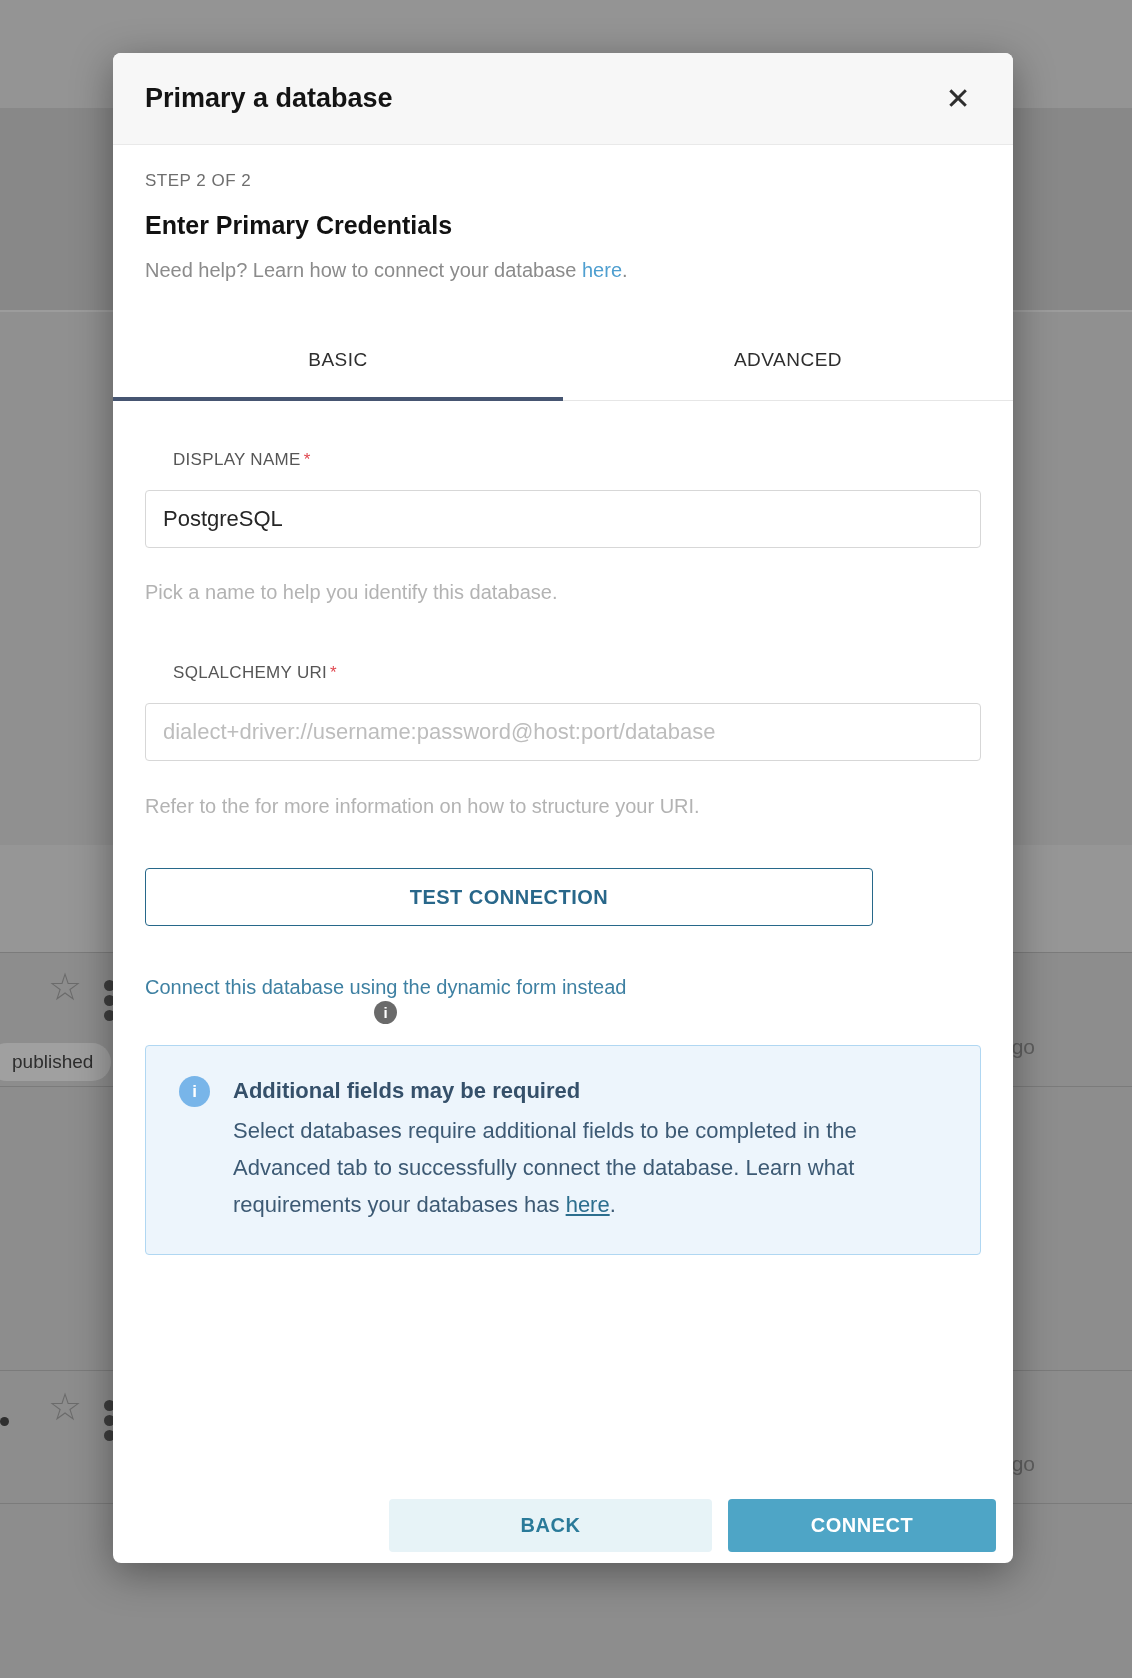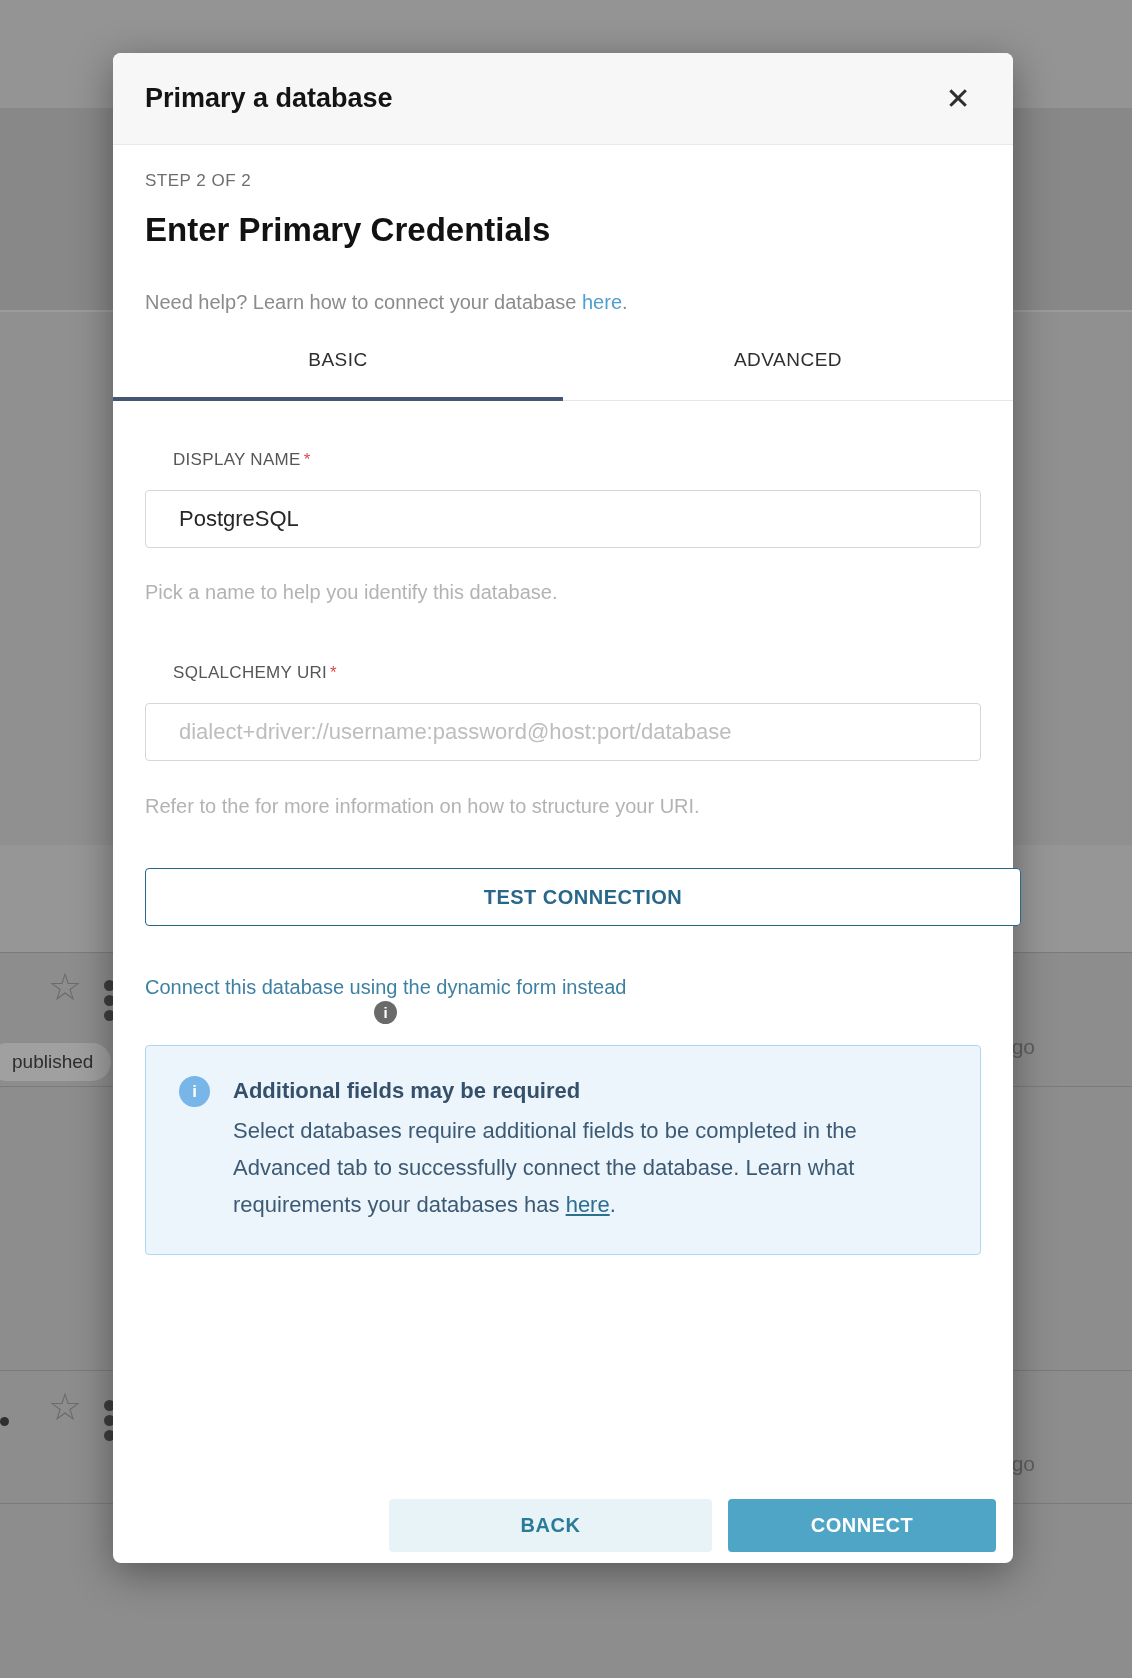--- a/index.html
+++ b/index.html
@@ -44,7 +44,7 @@
     font-size:30px; color:#2e2e2e;
   }
   .step { position:absolute; left:32px; top:118px; font-size:17px; color:#6e6e6e; letter-spacing:.5px; }
-  .heading { position:absolute; left:32px; top:158px; font-size:33px; font-weight:bold; color:#121212; }
+  .heading { position:absolute; left:32px; top:158px; font-size:25px; font-weight:bold; color:#121212; }
   .help { position:absolute; left:32px; top:238px; font-size:20px; color:#8b8b8b; }
   .help .lnk { color:#4f9fd0; cursor:pointer; }
 

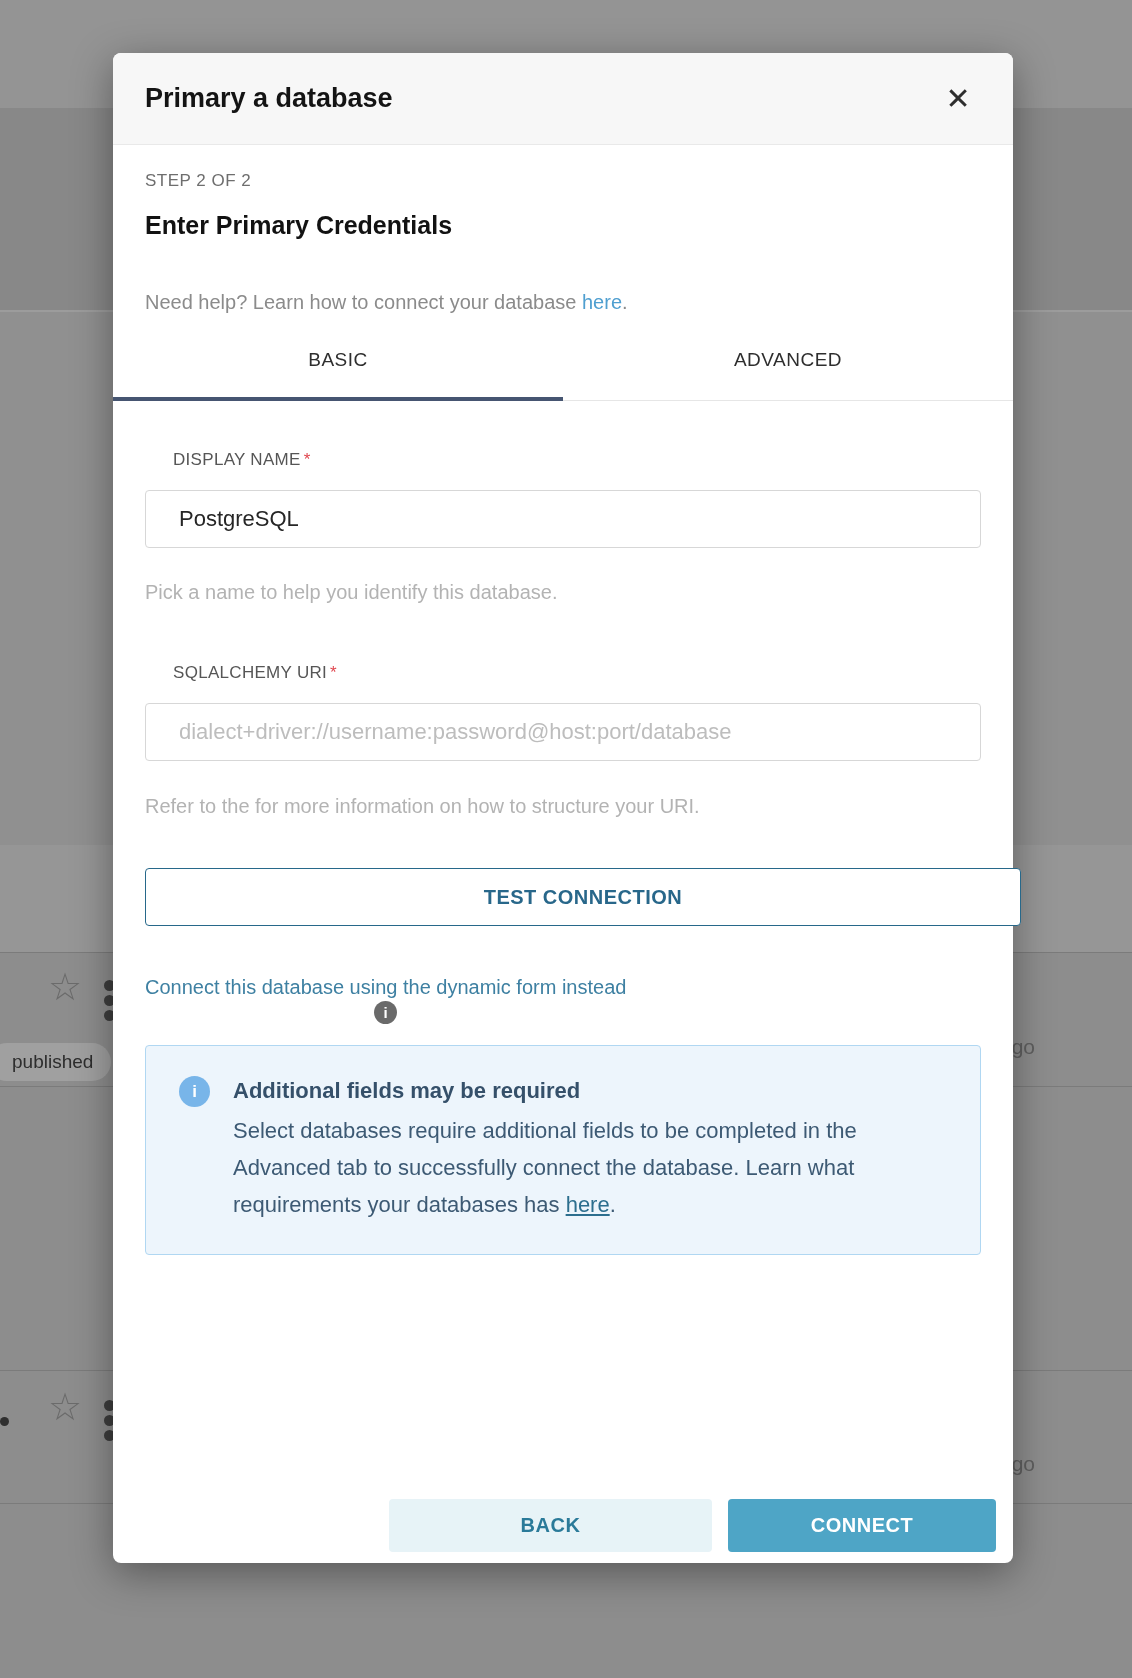--- a/index.html
+++ b/index.html
@@ -45,7 +45,7 @@
   }
   .step { position:absolute; left:32px; top:118px; font-size:17px; color:#6e6e6e; letter-spacing:.5px; }
   .heading { position:absolute; left:32px; top:158px; font-size:25px; font-weight:bold; color:#121212; }
-  .help { position:absolute; left:32px; top:238px; font-size:20px; color:#8b8b8b; }
+  .help { position:absolute; left:32px; top:206px; font-size:20px; color:#8b8b8b; }
   .help .lnk { color:#4f9fd0; cursor:pointer; }
 
   .tabline  { position:absolute; left:0; top:347px; width:100%; height:1px; background:#e6e6e6; }

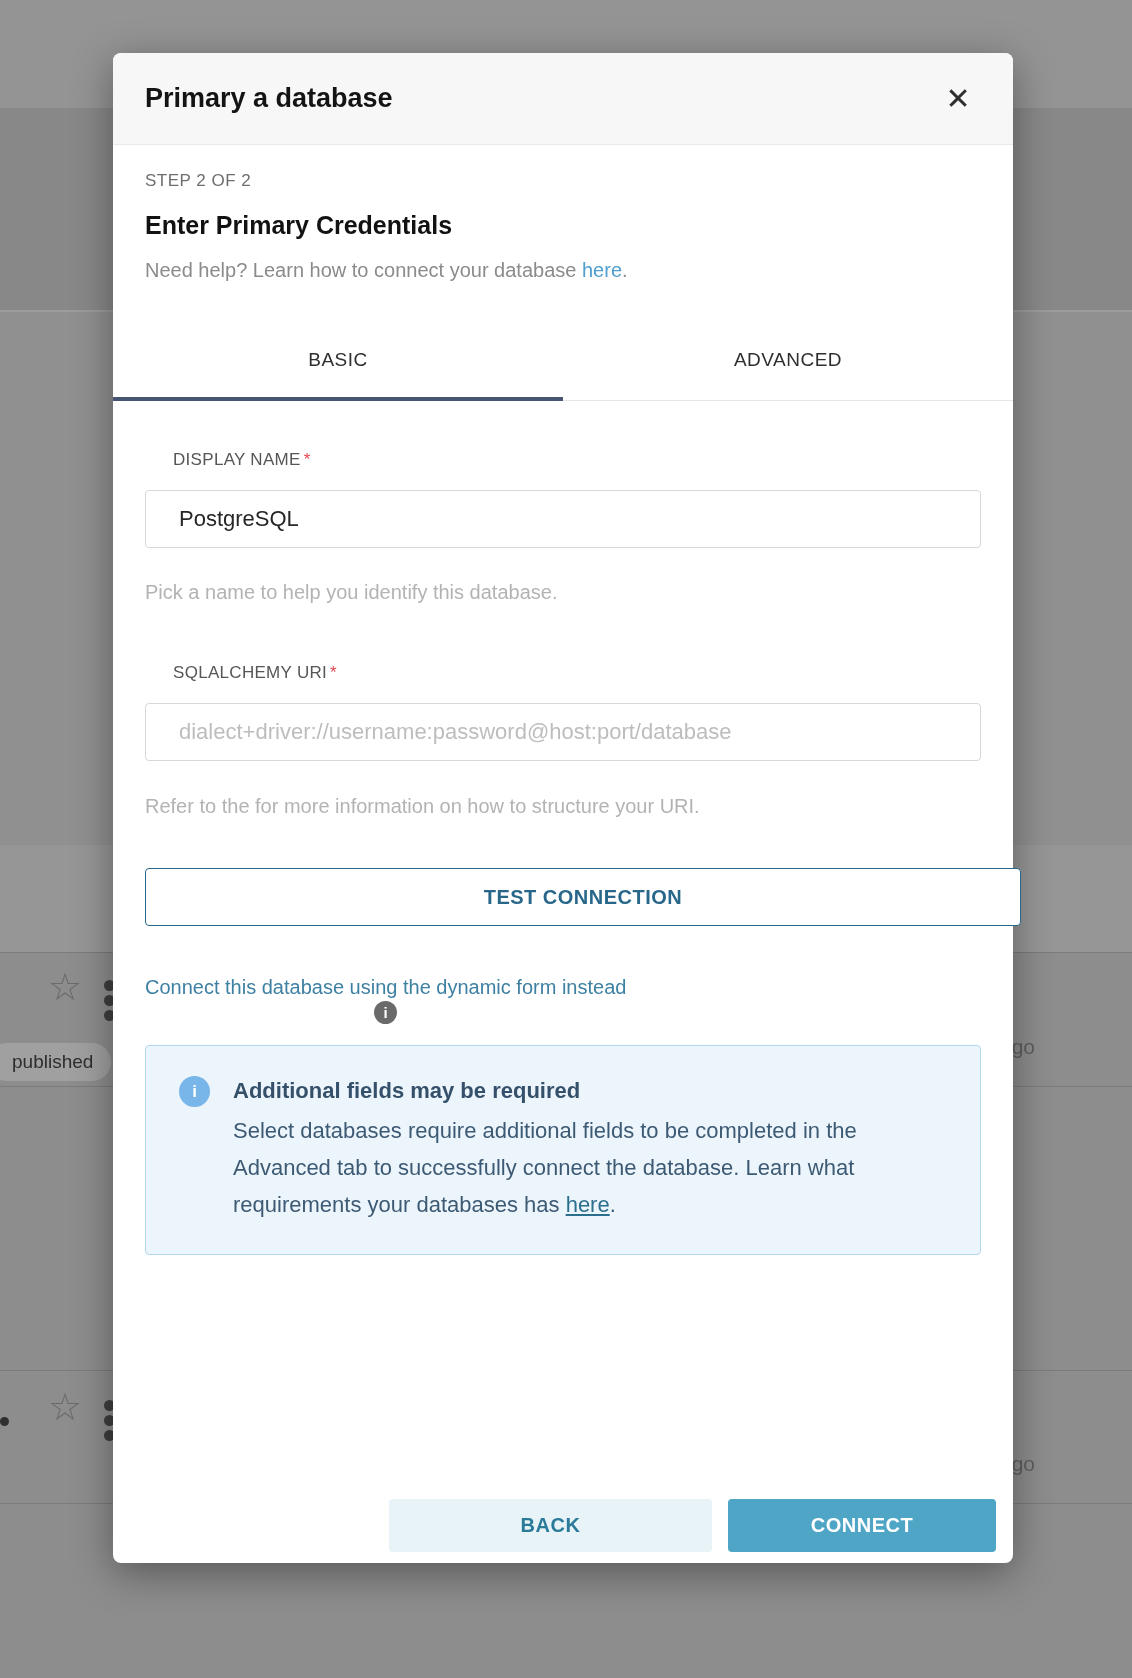--- a/index.html
+++ b/index.html
@@ -58,7 +58,7 @@
   .req { color:#e0474f; margin-left:3px; }
   .txt-input {
     position:absolute; left:32px; width:836px; height:58px; border:1px solid #d7d7d7;
-    border-radius:4px; font-size:22px; padding:0 33px; color:#262626; outline:none;
+    border-radius:4px; font-size:22px; padding:0 17px; color:#262626; outline:none;
     font-family:"Liberation Sans","DejaVu Sans",sans-serif; background:#fff;
   }
   .txt-input::placeholder { color:#bdbdbd; opacity:1; }

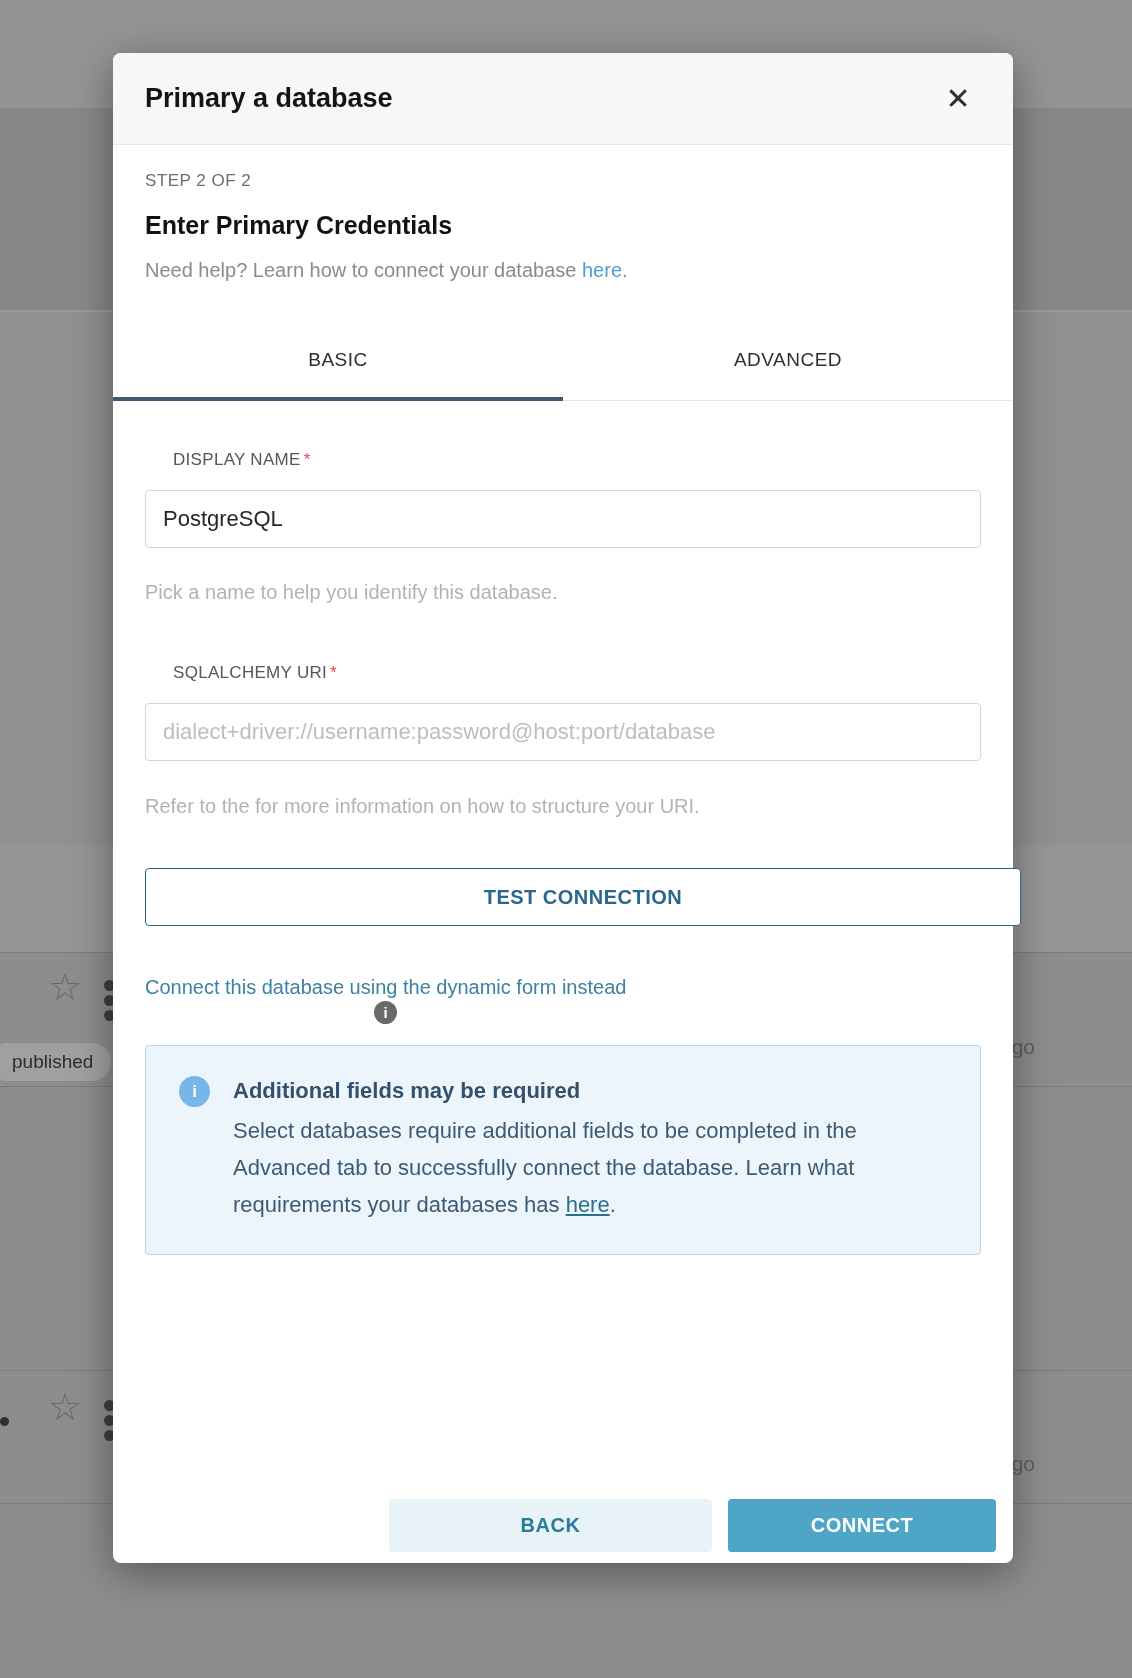--- a/index.html
+++ b/index.html
@@ -65,7 +65,7 @@
   .helper { position:absolute; left:32px; font-size:20px; color:#b3b3b3; }
 
   .test-btn {
-    position:absolute; left:32px; top:815px; width:876px; height:58px; background:#fff;
+    position:absolute; left:32px; top:815px; width:728px; height:58px; background:#fff;
     border:1px solid #27688a; border-radius:4px; color:#28678a; font-size:20px; font-weight:bold;
     letter-spacing:.5px; cursor:pointer; font-family:"Liberation Sans","DejaVu Sans",sans-serif;
   }

